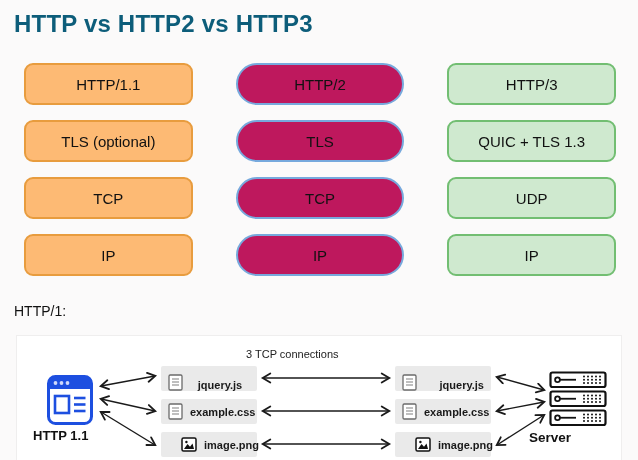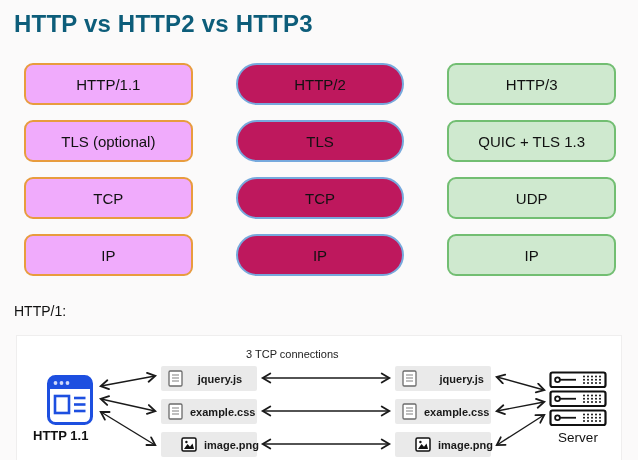--- a/index.html
+++ b/index.html
@@ -27,7 +27,7 @@
     display:flex; align-items:center; justify-content:center;
     font-size:15px; color:#111;
   }
-  .col-orange .stack-box { background:#f0abfc; border-color:#e89c3e; }
+  .col-orange .stack-box { background:#fdba74; border-color:#e89c3e; }
   .col-blue   .stack-box { background:#be185d; border-color:#77a9dd;border-radius:21px; }
   .col-green  .stack-box { background:#cfe9cf; border-color:#72be72; }
 

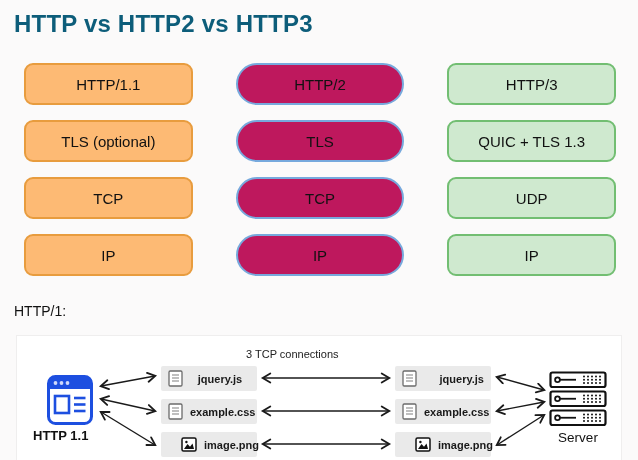--- a/index.html
+++ b/index.html
@@ -65,7 +65,7 @@
   .file-chip.right .chip-label { text-align:right; }
   .chip-l { left:161px; }
   .chip-r { left:395px; }
-  .row-0 { top:366px; } .row-1 { top:399px; } .row-2 { top:432px;padding-left:20px; }
+  .row-0 { top:366px;align-items:flex-end; } .row-1 { top:399px; } .row-2 { top:432px;padding-left:20px; }
   .chip-icon { flex:none; display:flex; }
 </style>
 </head>

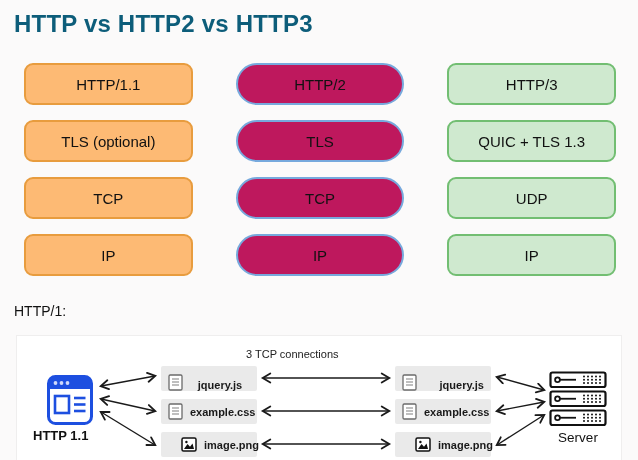--- a/index.html
+++ b/index.html
@@ -49,8 +49,8 @@
   }
   .server-icon { position:absolute; left:549px; top:371px; }
   .server-label {
-    position:absolute; left:549px; top:430px; width:58px; text-align:center;
-    font-size:13.5px; font-weight:normal; color:#111;
+    position:absolute; left:521px; top:430px; width:58px; text-align:center;
+    font-size:13.5px; font-weight:bold; color:#111;
   }
   .conn-label {
     position:absolute; left:246px; top:348px; width:160px; text-align:left;

